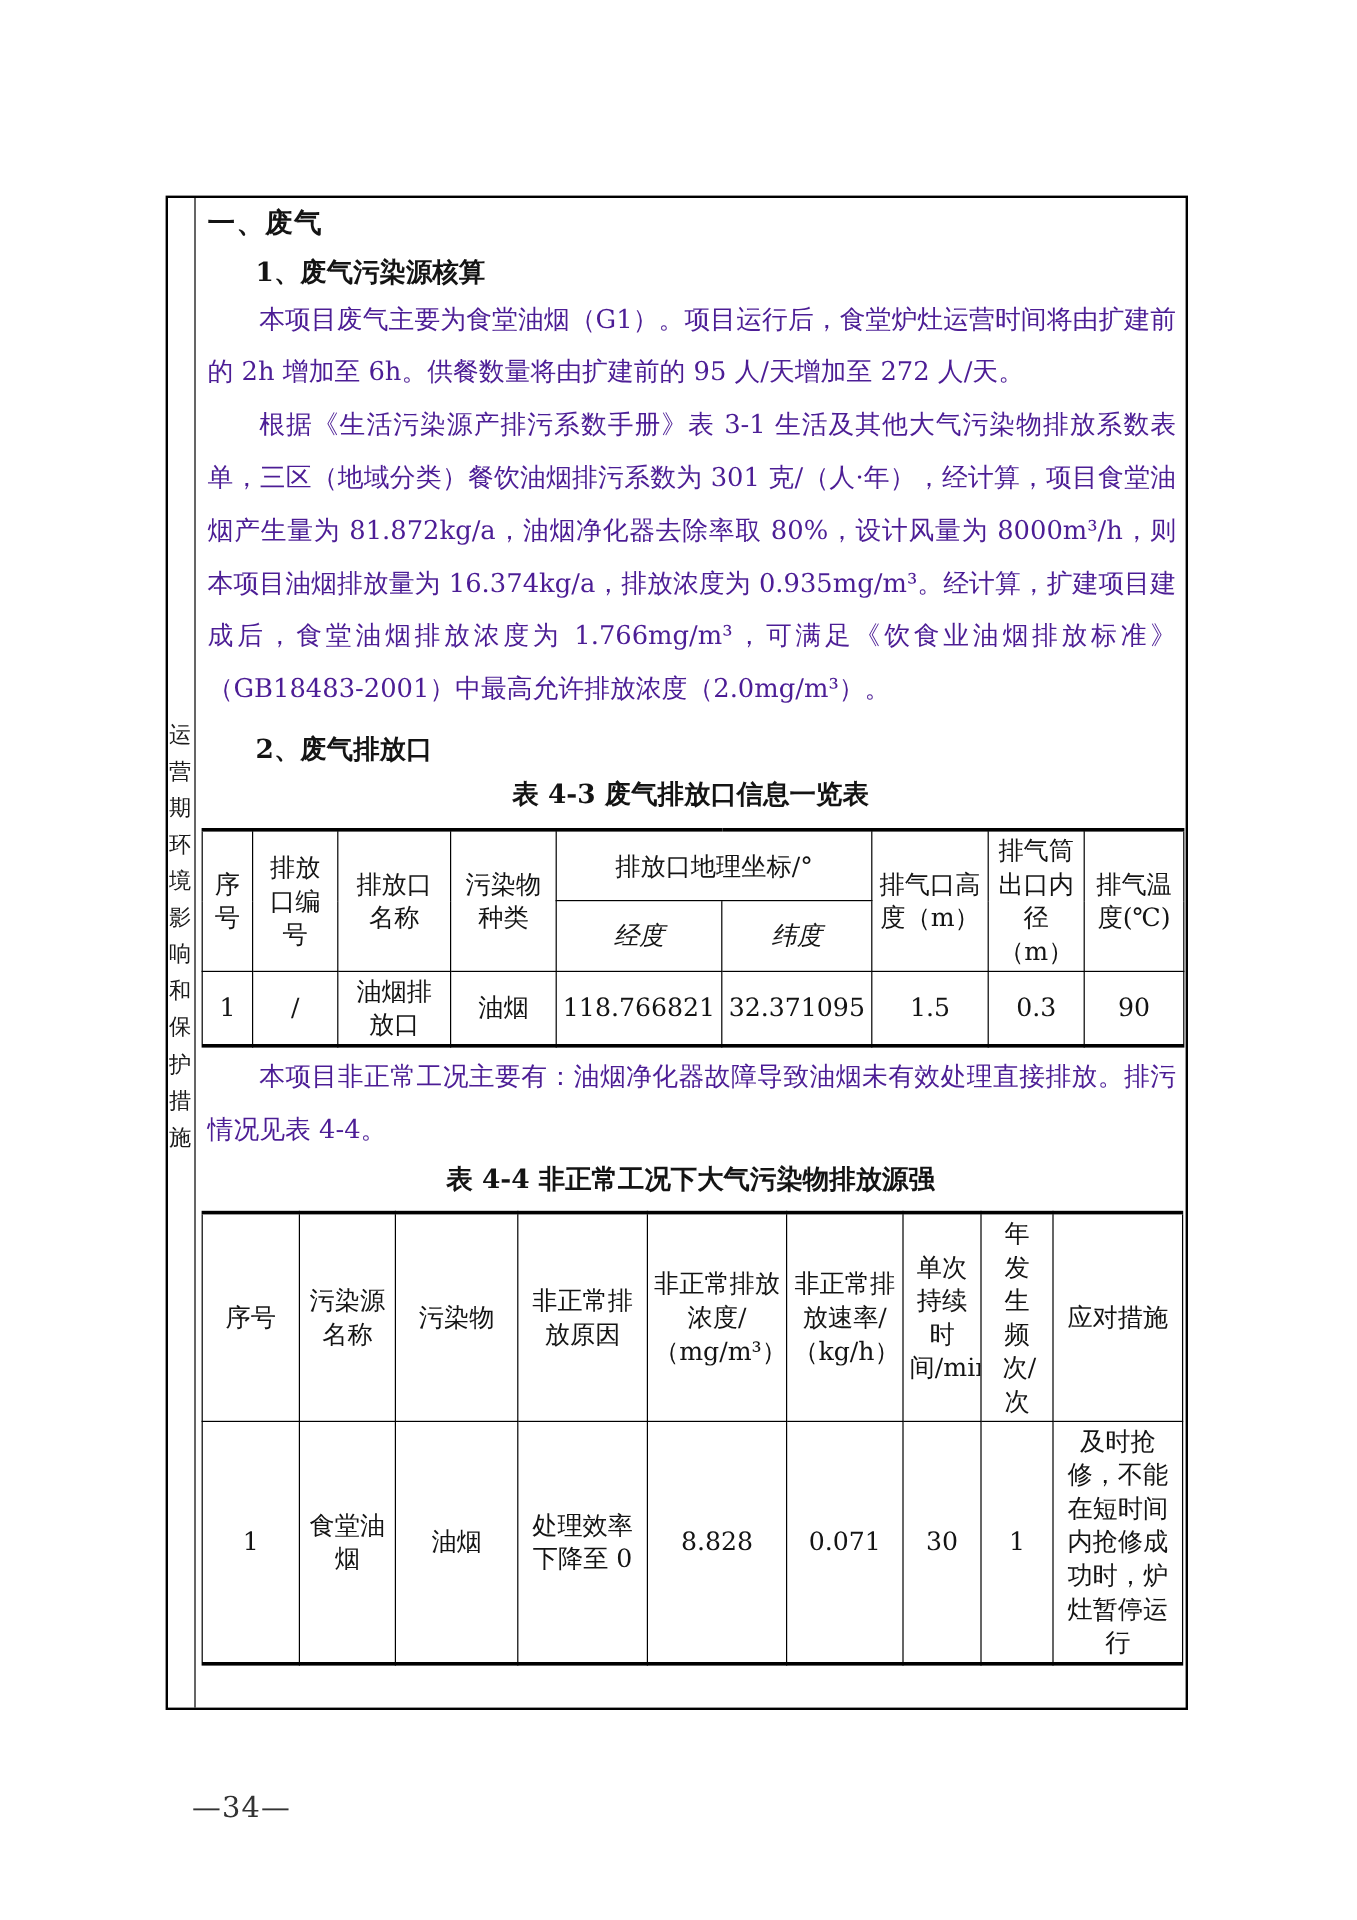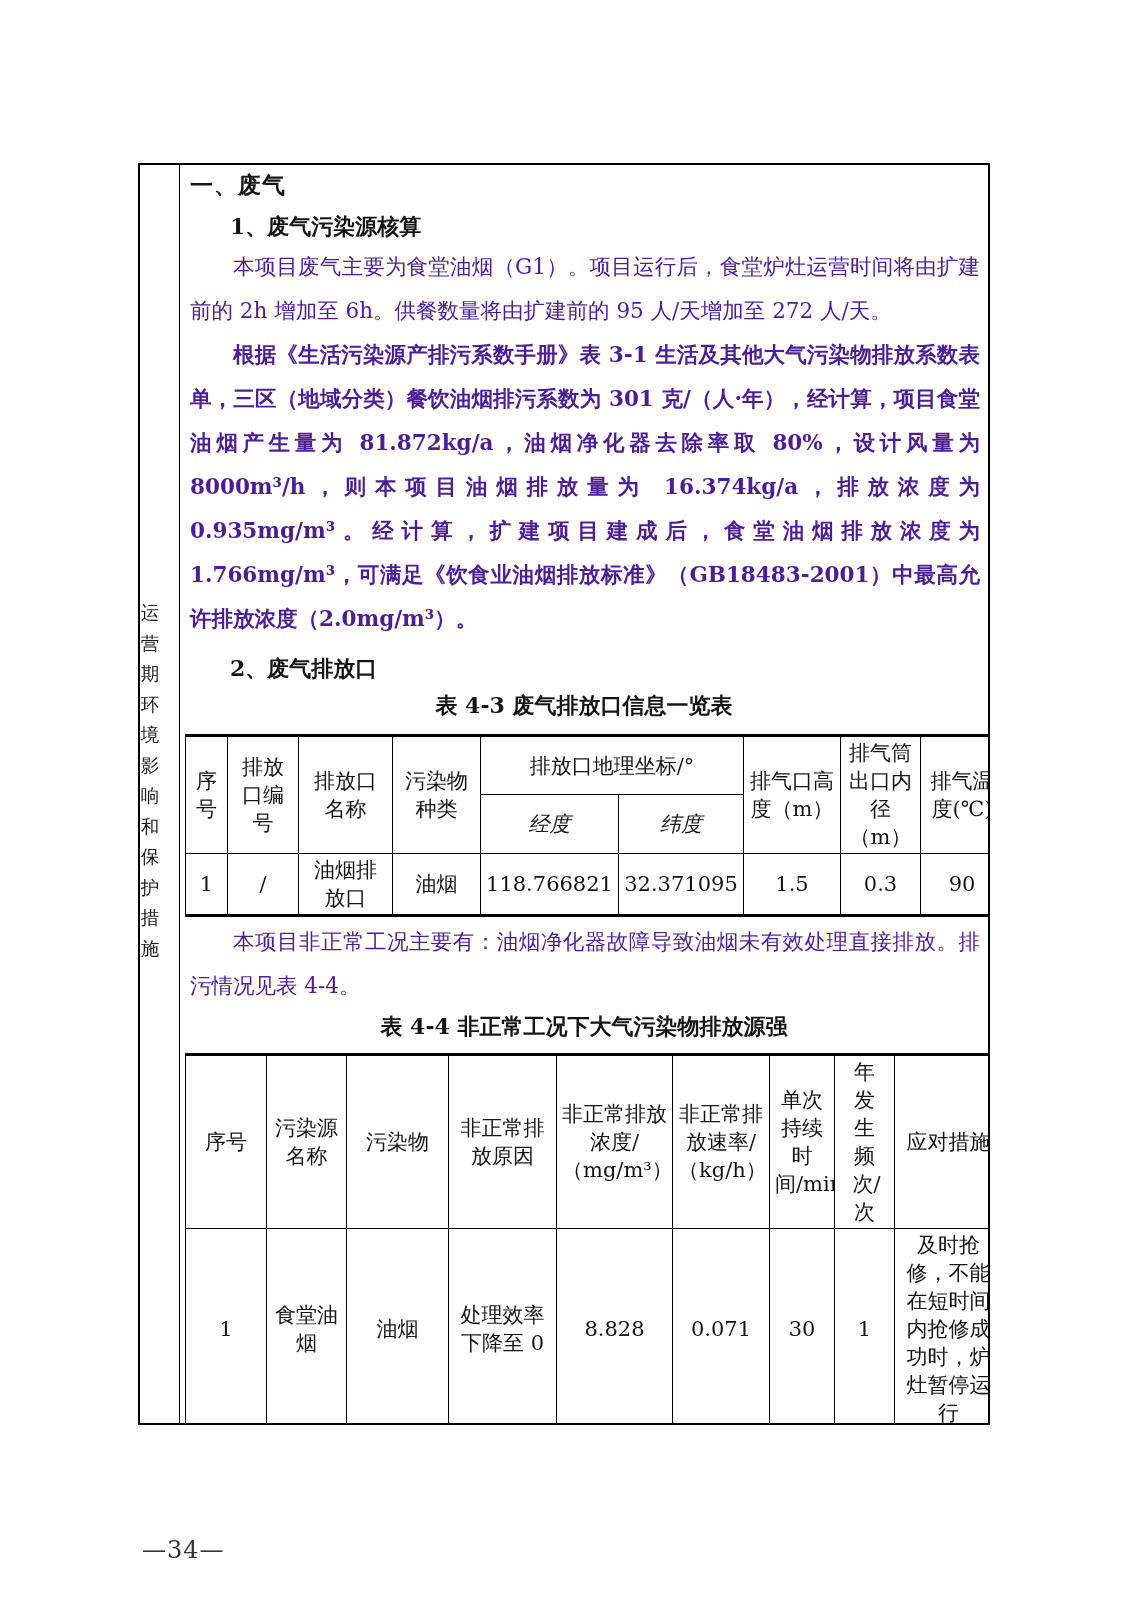--- a/index.html
+++ b/index.html
@@ -31,7 +31,7 @@
     font-size:21.5px; line-height:44px; text-align:justify;
     text-indent:2em; margin:3px 8px 0 10px; color:#4c1d95;
   }
-  .body-para.p2 { margin-top:0;font-weight:bold; }
+  .body-para.p2 { margin-top:0; }
 
   .tbl-caption { font-size:22px; font-weight:bold; text-align:center; margin-top:7px; }
   .tbl-caption.c44 { margin-top:4px; }

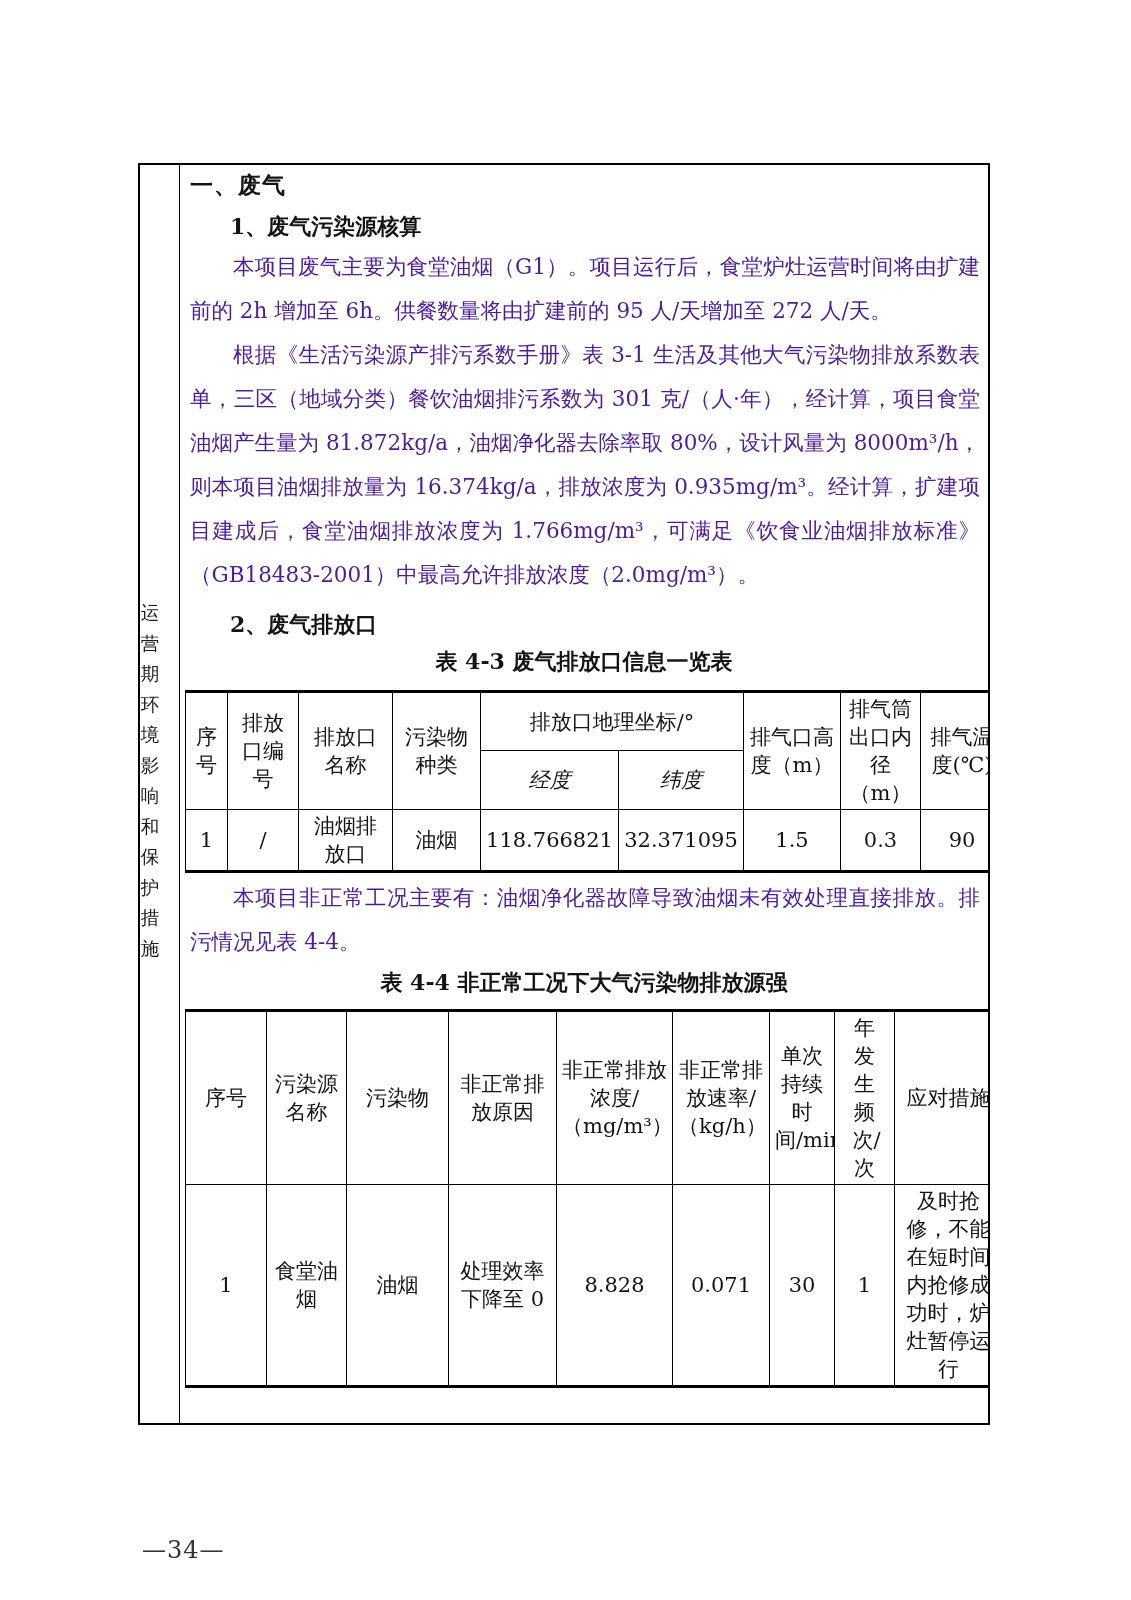--- a/index.html
+++ b/index.html
@@ -13,7 +13,7 @@
     position:absolute; left:138px; top:163px; width:852px; height:1262px;
     border:2px solid #000; display:flex;
   }
-  .side-col { width:40px; flex:none; border-right:1px solid #000; position:relative; }
+  .side-col { width:23px; flex:none; border-right:1px solid #000; position:relative; }
   .v-label {
     position:absolute; top:433px; left:0; width:20px;
     font-size:18.5px; line-height:30.5px; text-align:center;

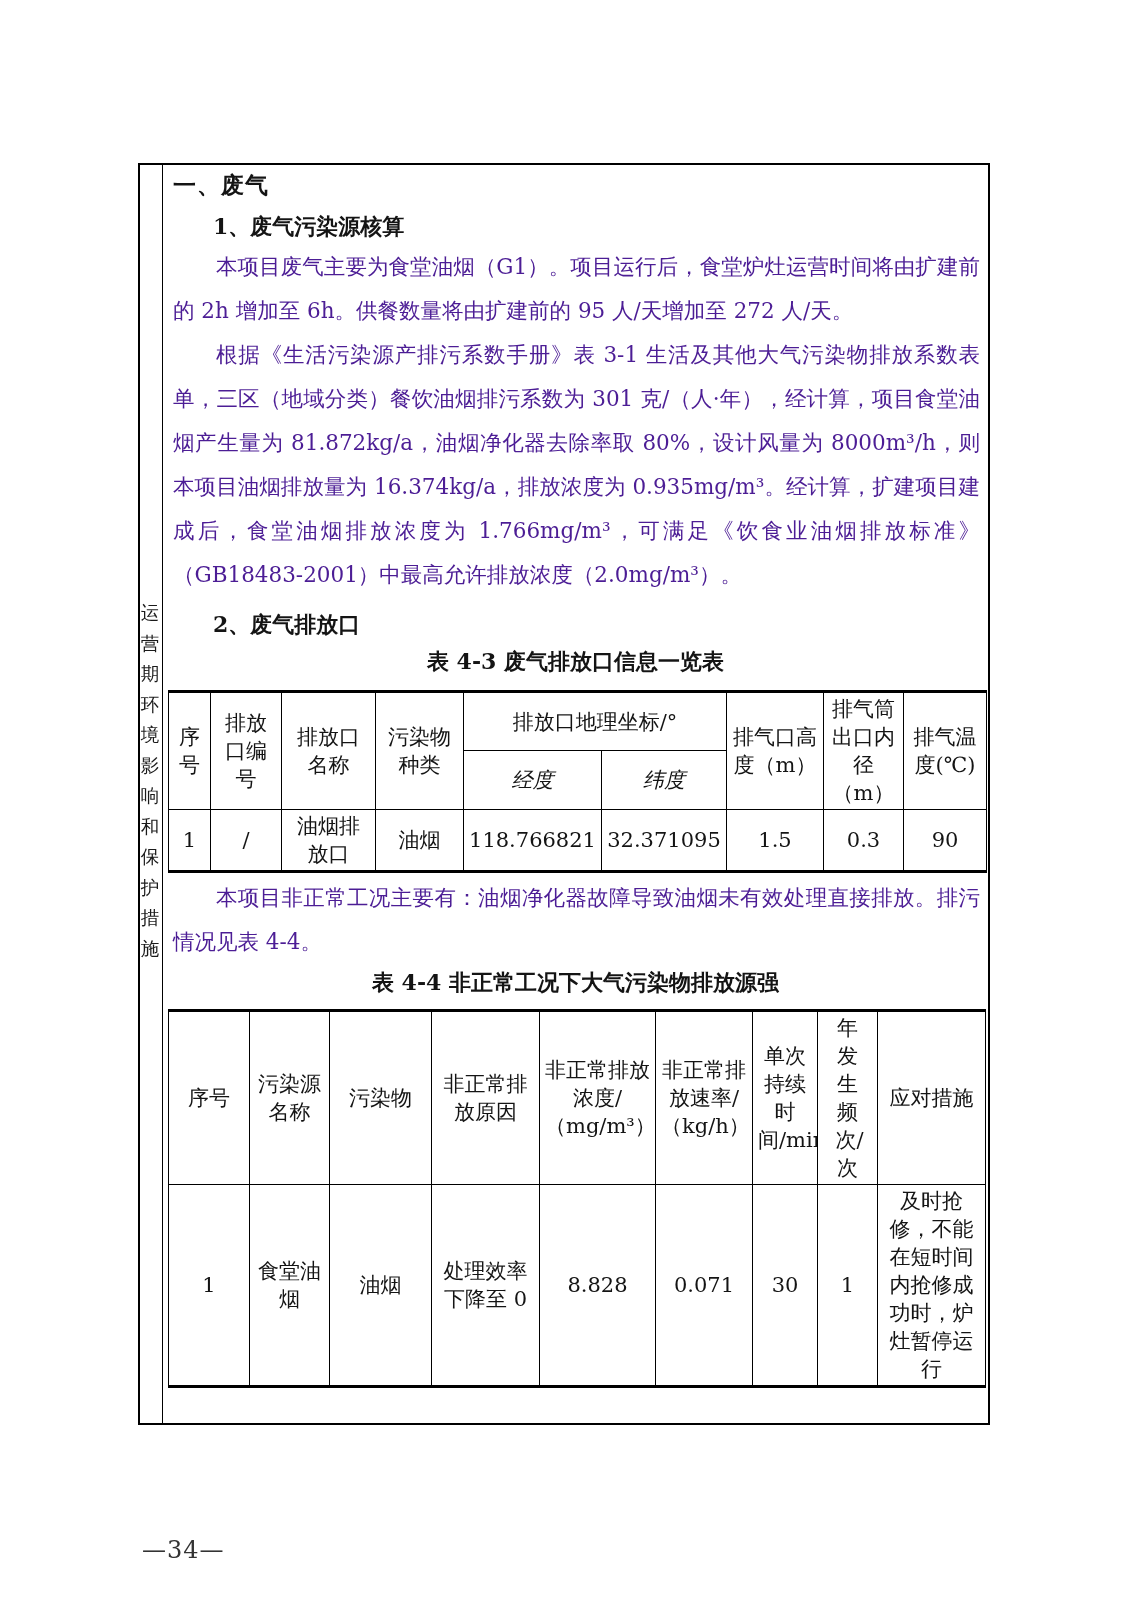--- a/index.html
+++ b/index.html
@@ -55,7 +55,7 @@
   th.narrow2 { padding:2px 0; }
   .onecol { display:inline-block; width:24px; word-break:break-all; vertical-align:middle; }
 
-  .page-number { position:absolute; left:142px; top:1492px; font-size:24px; color:#333; letter-spacing:1px;margin-top:44px; }
+  .page-number { position:absolute; left:160px; top:1492px; font-size:24px; color:#333; letter-spacing:1px; }
 </style>
 </head>
 <body>

